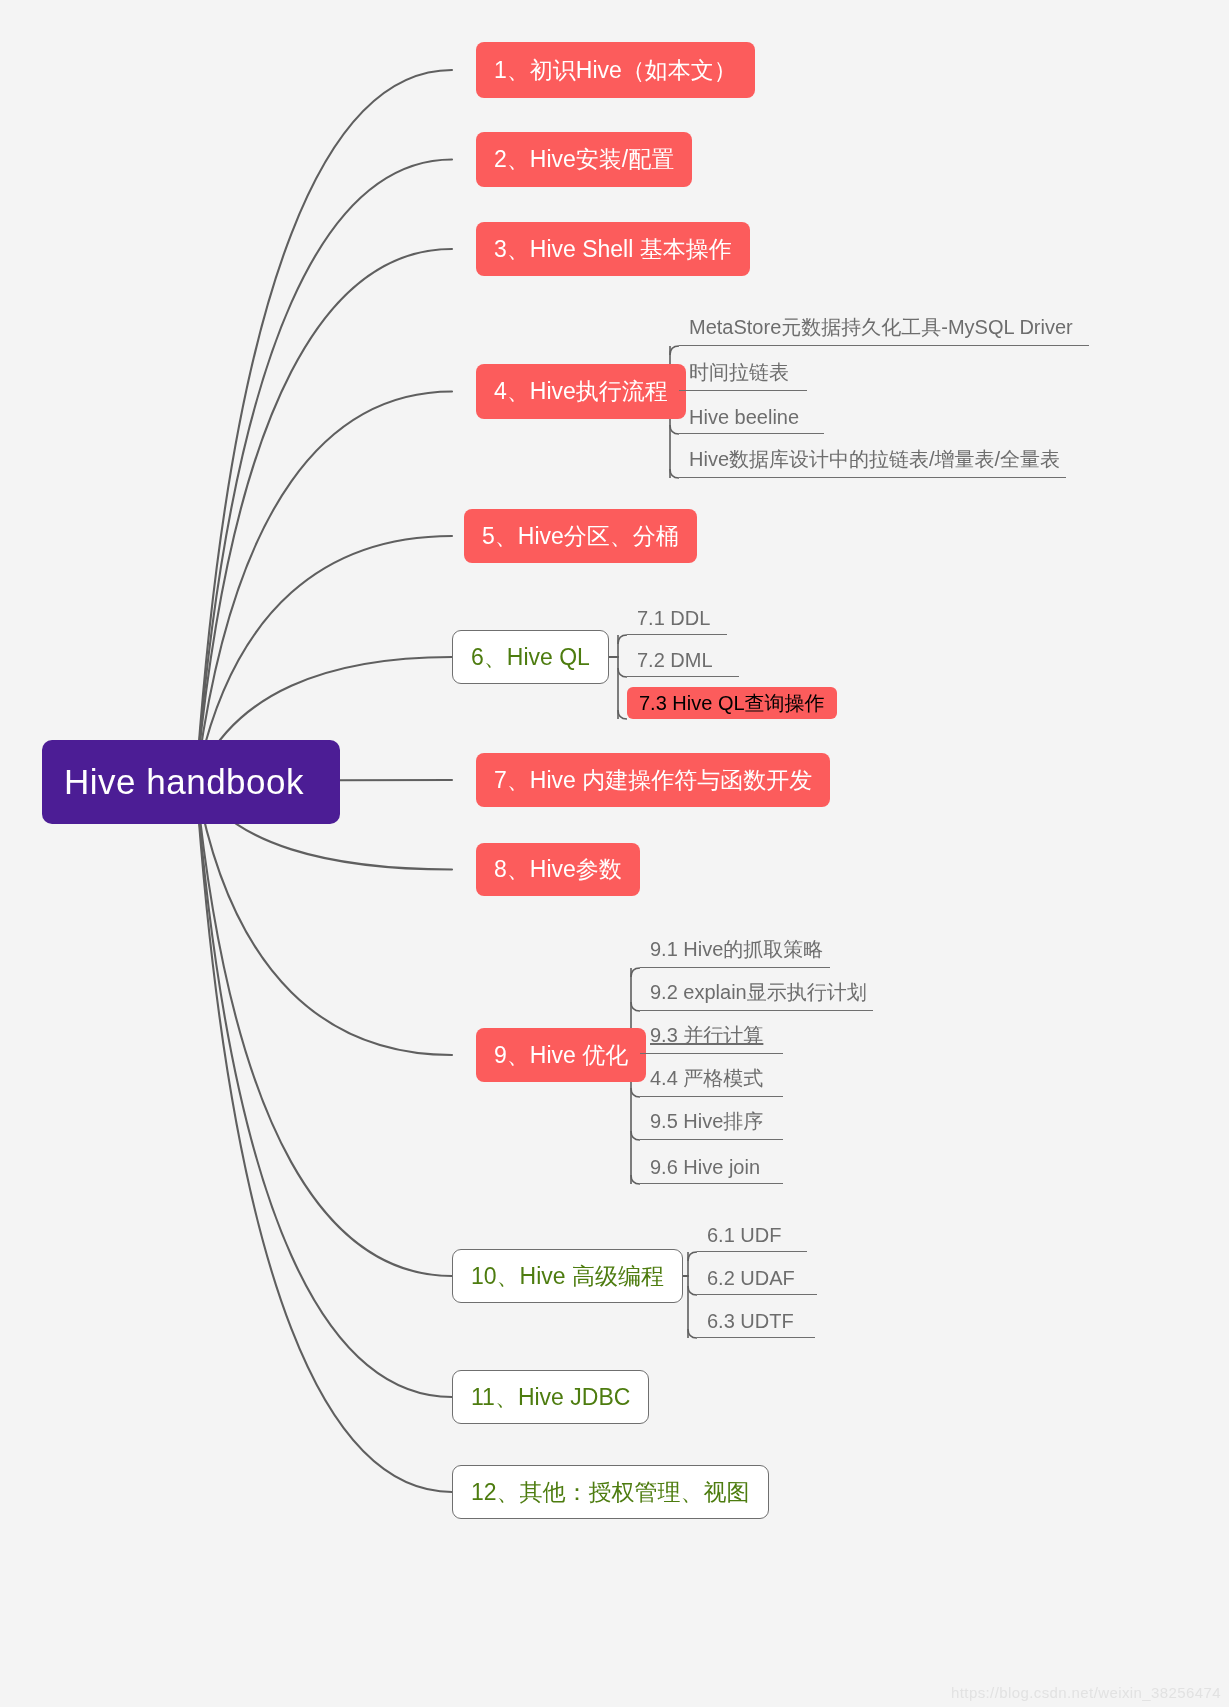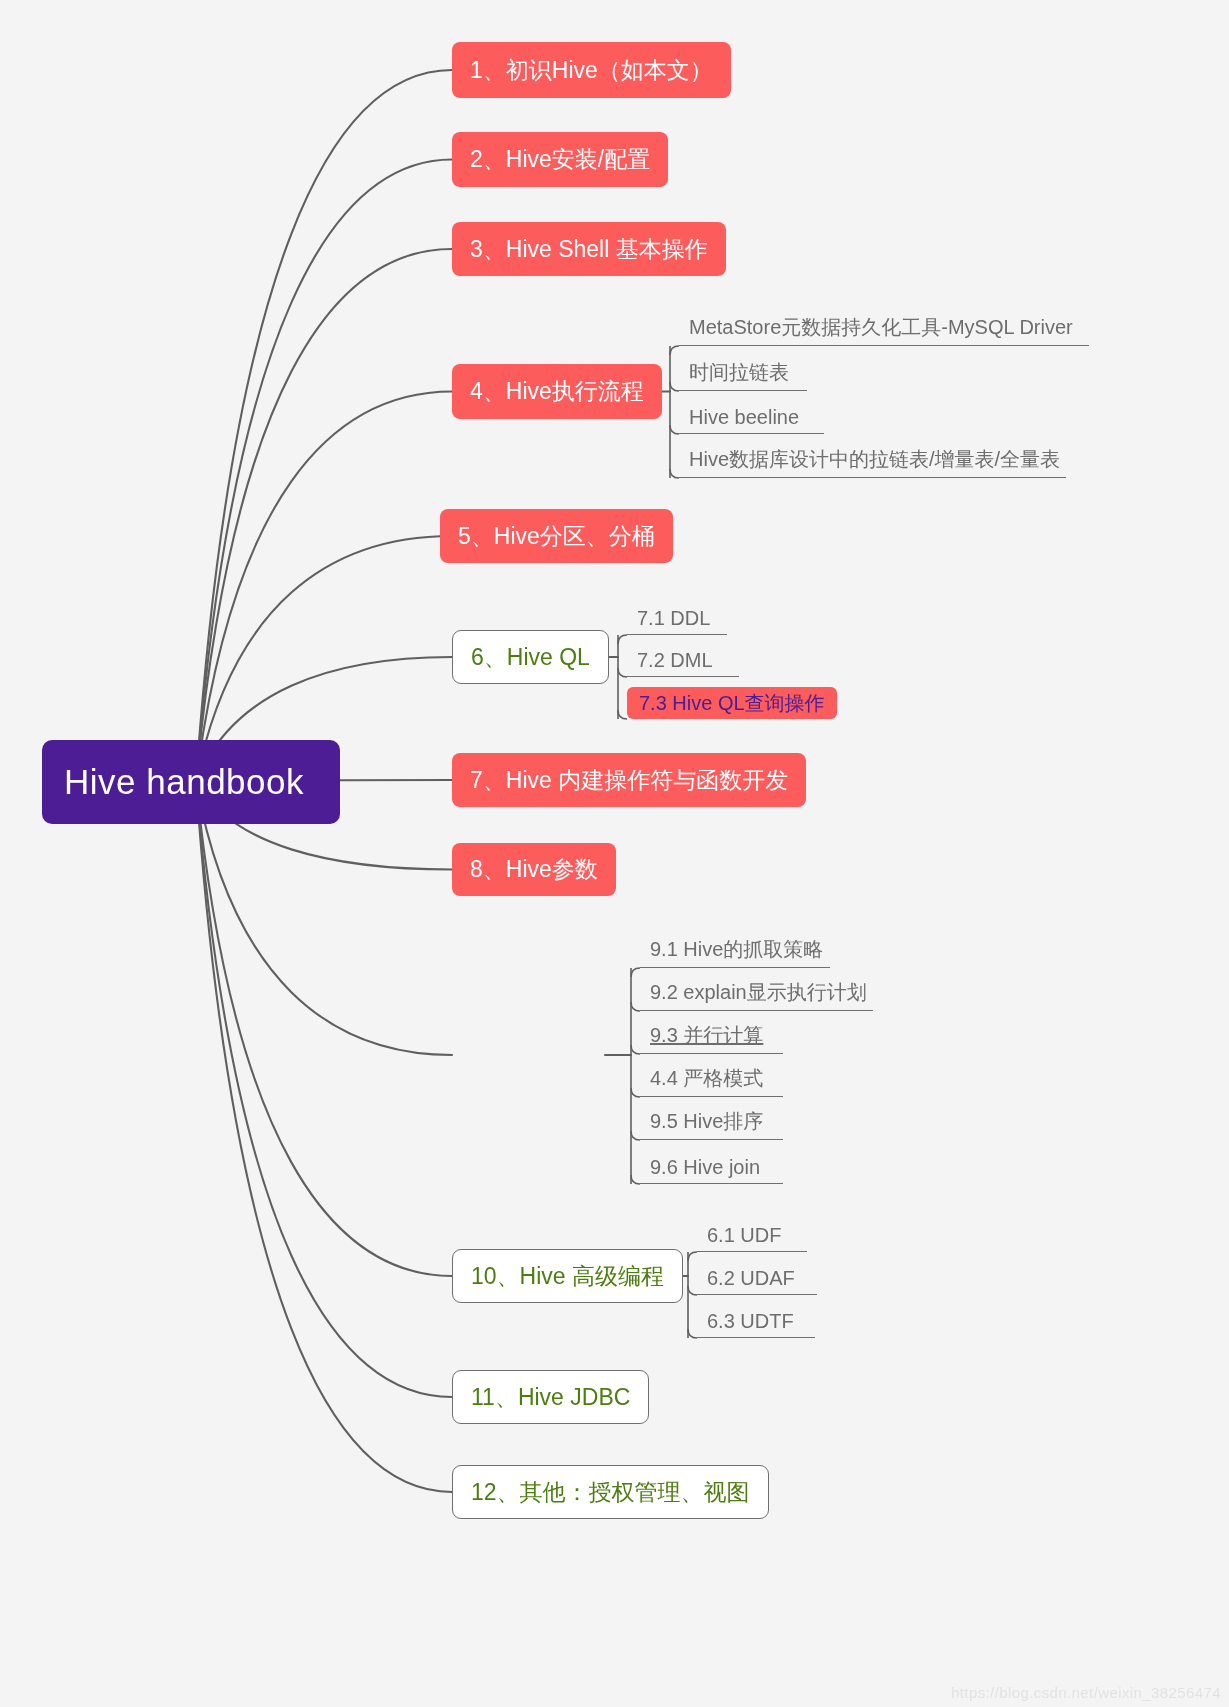--- a/index.html
+++ b/index.html
@@ -50,6 +50,7 @@
     border-radius: 8px;
     font-size: 23px;
     padding: 0 18px;
+    margin-left: 24px;
   }
   
   .topic-white {

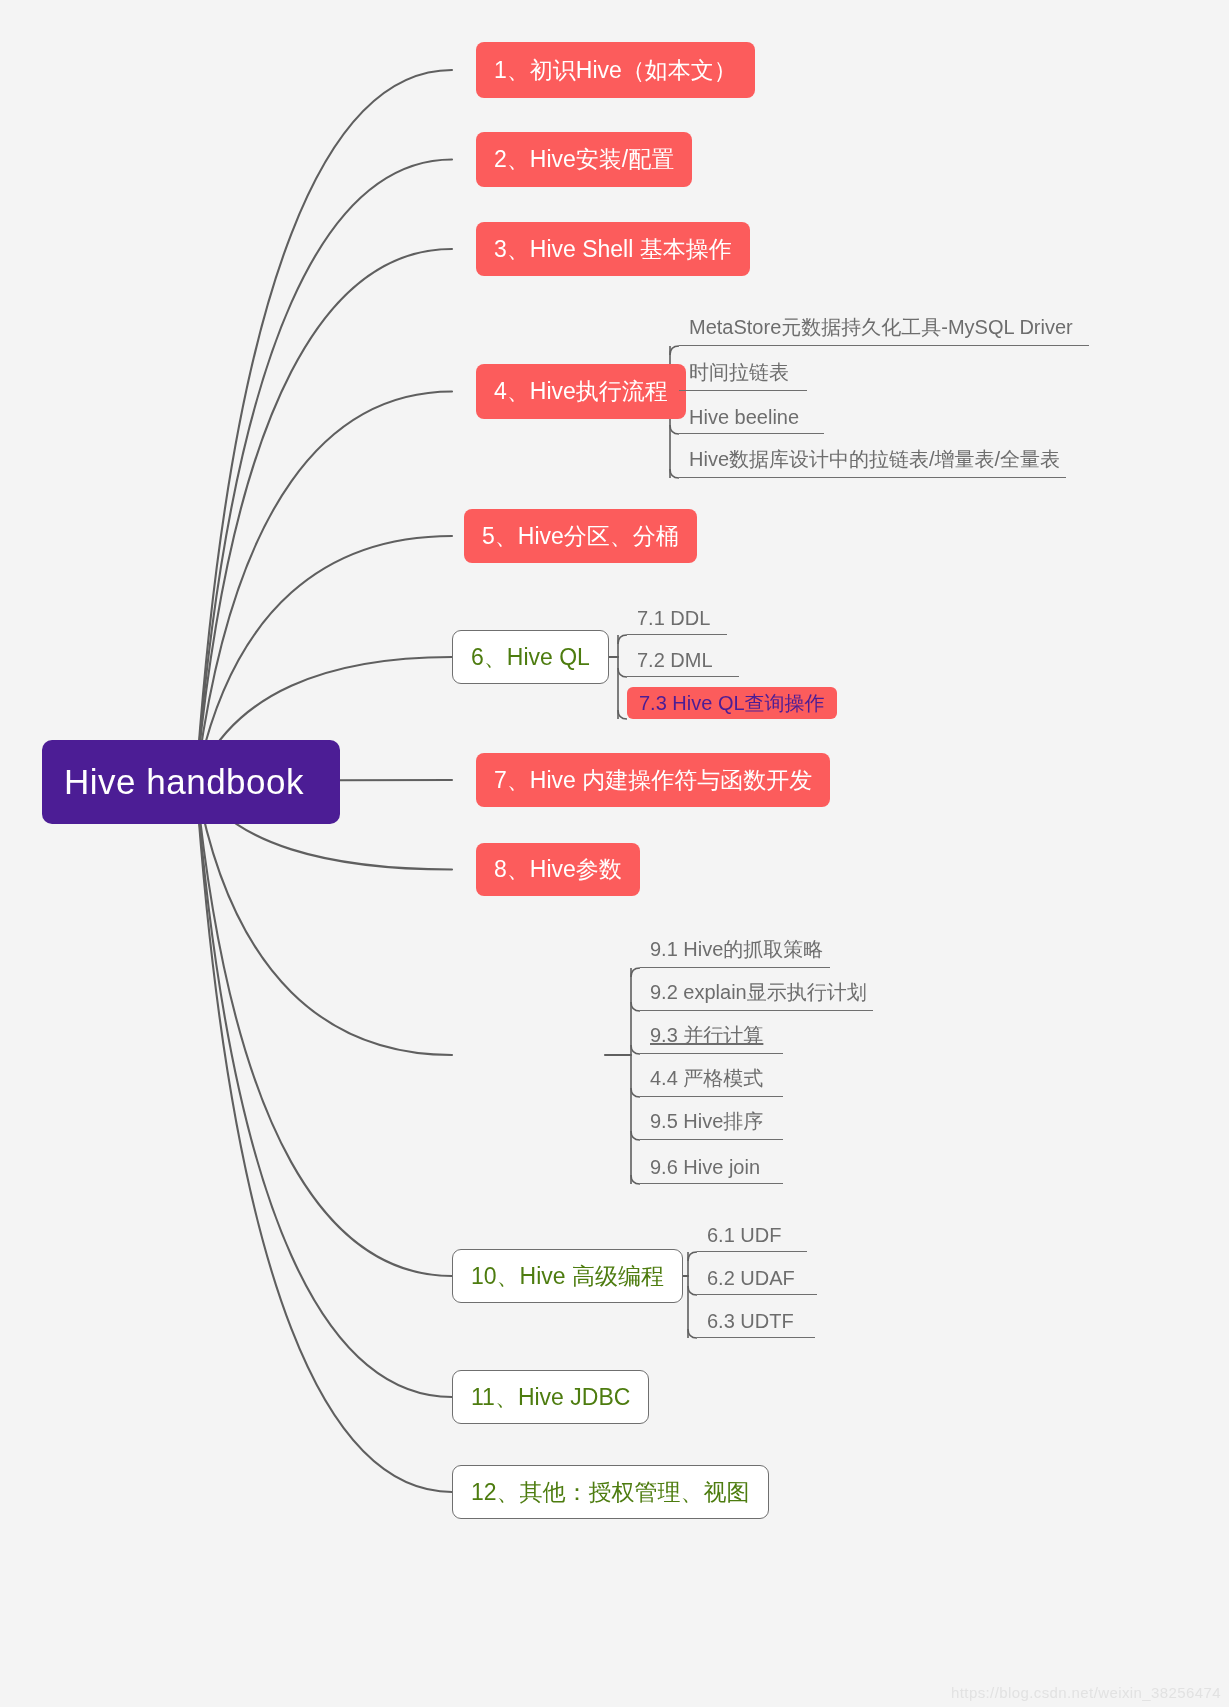--- a/index.html
+++ b/index.html
@@ -75,7 +75,7 @@
   }
   .leaf.red {
     background: #fc5c5c;
-    color: #4c1d95;
+    color: #000000;
     border-bottom: none;
     border-radius: 6px;
     padding: 0 12px;

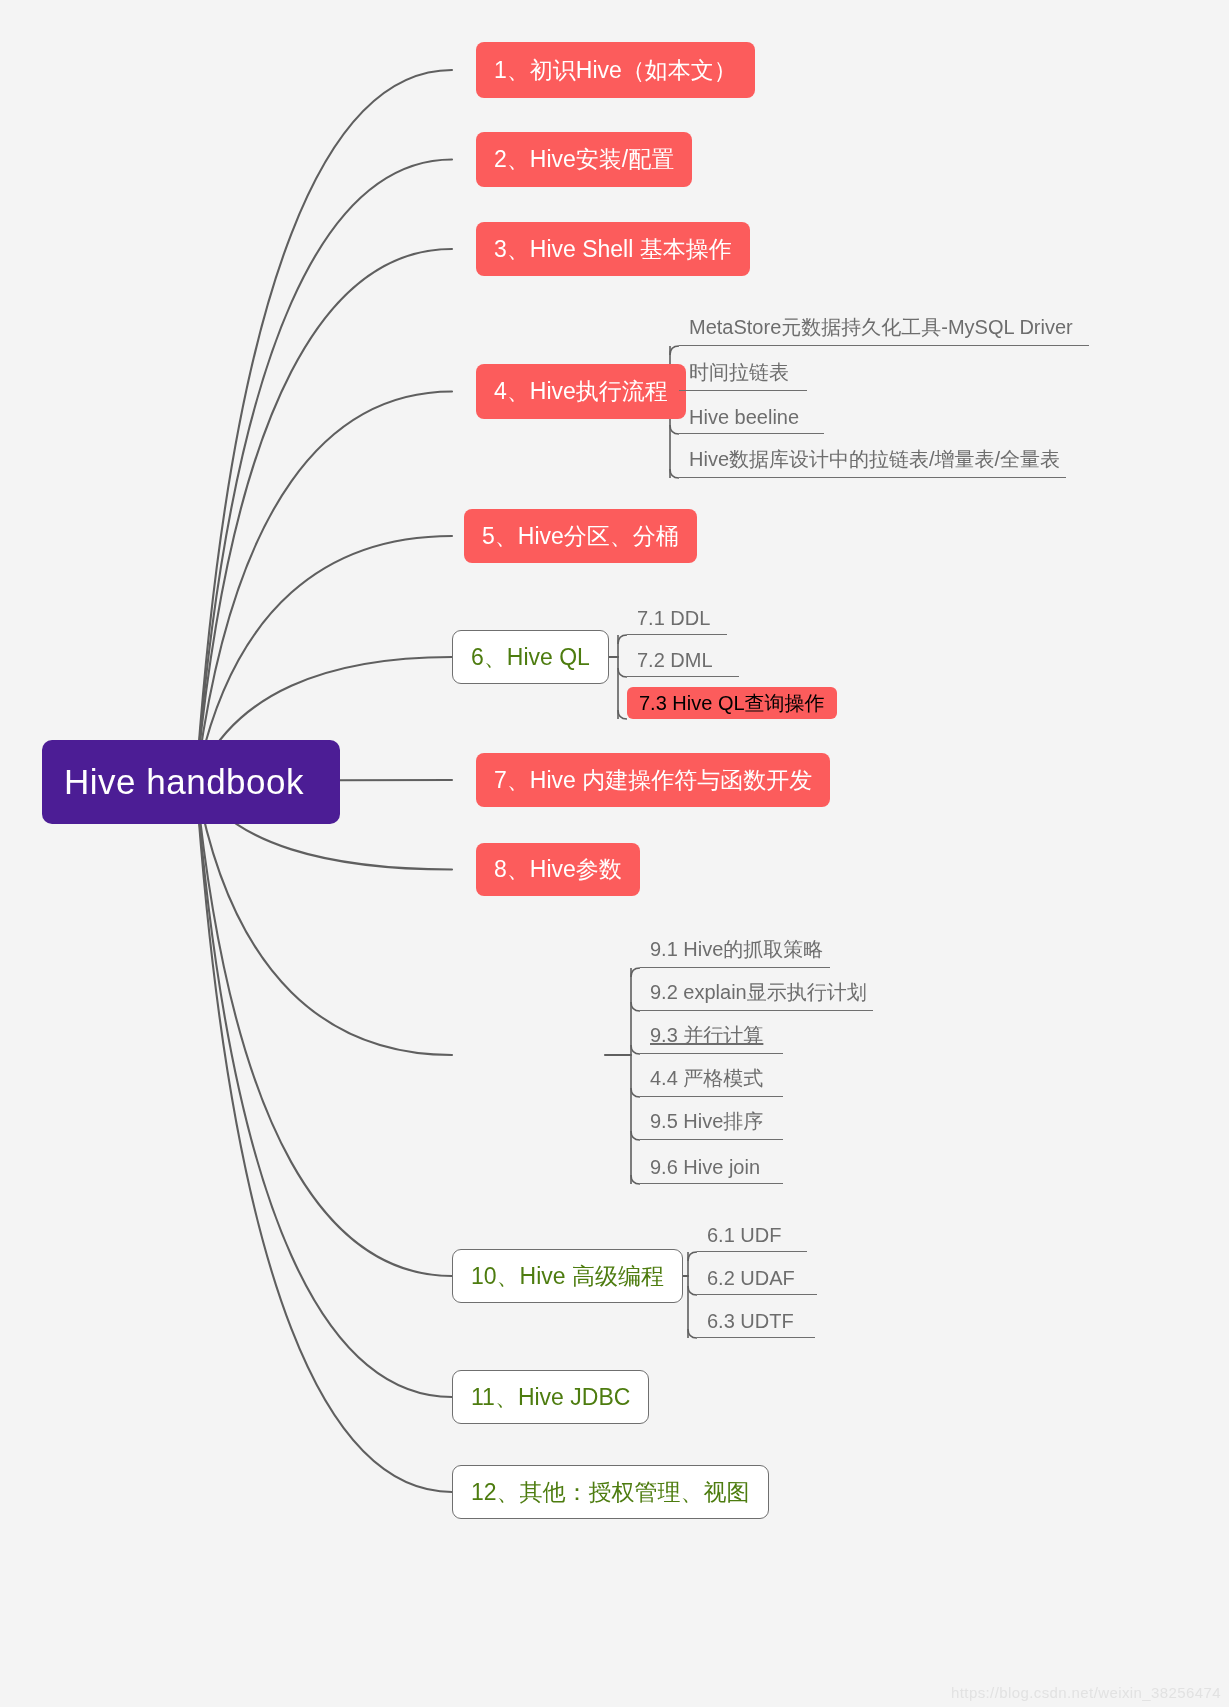--- a/index.html
+++ b/index.html
@@ -149,6 +149,7 @@
     <div class="leaf red" style="left: 627px; top: 687px; height: 32px;">7.3 Hive QL查询操作</div>
     <div class="node topic-red" style="left: 452px; top: 753px; min-width: 321px; height: 54px;">7、Hive 内建操作符与函数开发</div>
     <div class="node topic-red" style="left: 452px; top: 843px; min-width: 147px; height: 53px;">8、Hive参数</div>
+    <div class="node topic-red" style="left: 452px; top: 1028px; min-width: 153px; height: 54px;">9、Hive 优化</div>
     <div class="leaf" style="left: 640px; top: 934px; height: 34px; min-width: 190px;">9.1 Hive的抓取策略</div>
     <div class="leaf" style="left: 640px; top: 977px; height: 34px; min-width: 227px;">9.2 explain显示执行计划</div>
     <div class="leaf" style="left: 640px; top: 1020px; height: 34px; min-width: 143px; text-decoration: underline;">9.3 并行计算</div>

